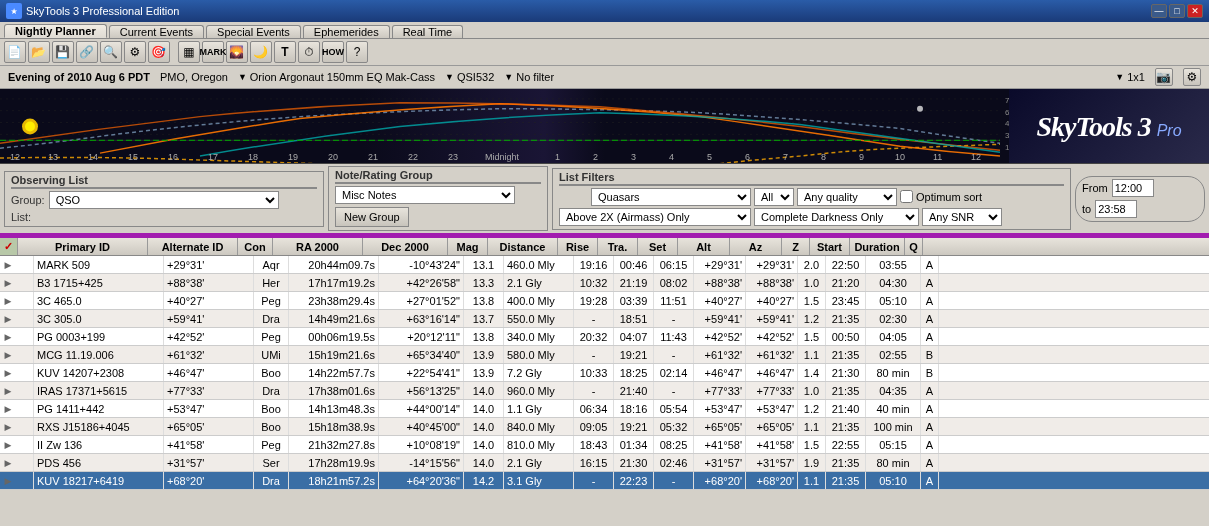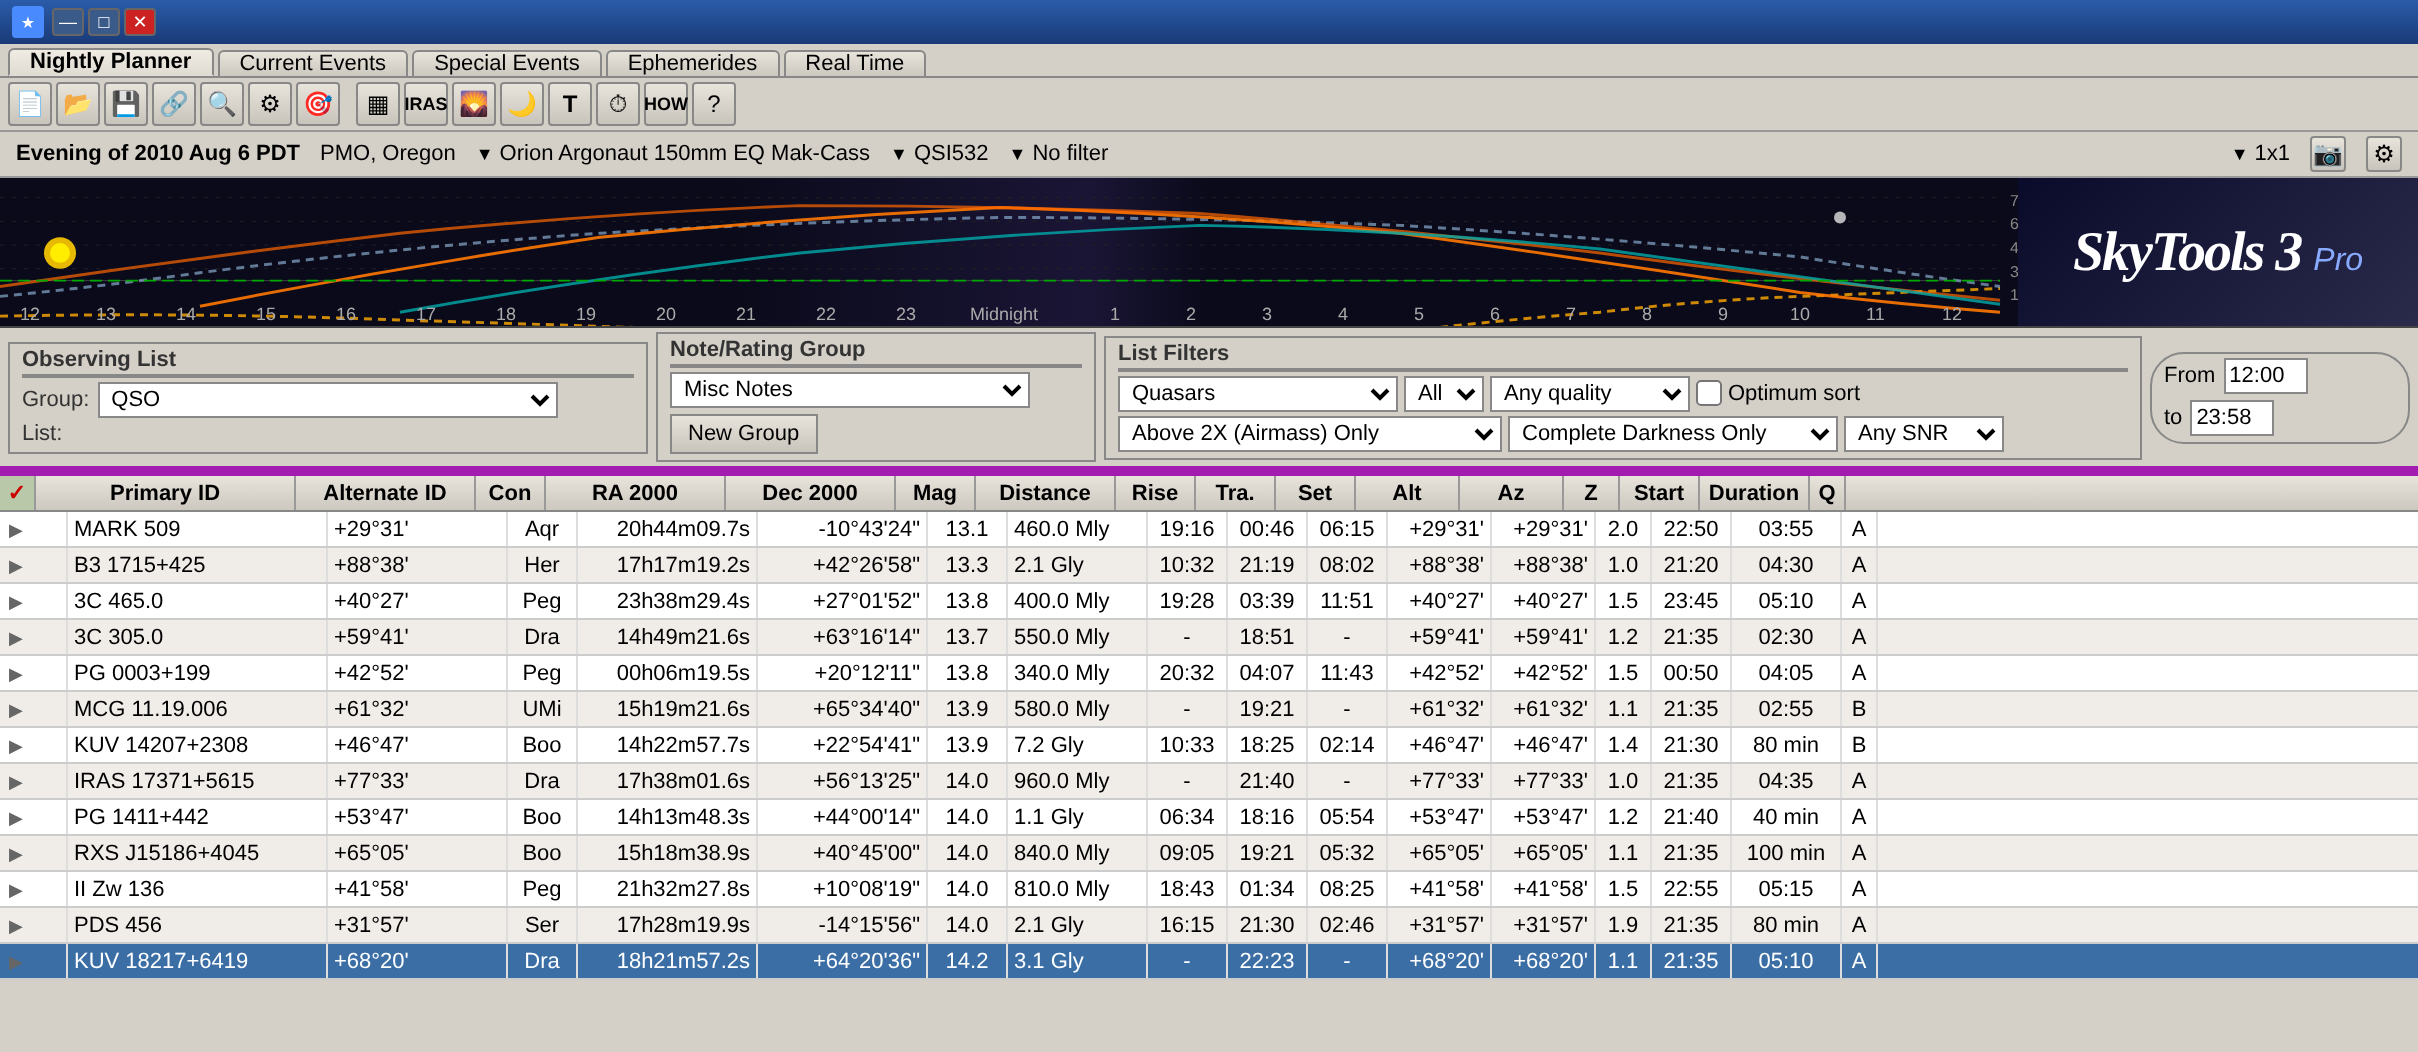--- a/index.html
+++ b/index.html
@@ -235,6 +235,7 @@
 
 <div id="titlebar">
   <span class="title-icon">★</span>
+  <span class="title-text">SkyTools 3 Professional Edition</span>
   <div class="win-buttons">
     <div class="win-btn">—</div>
     <div class="win-btn">□</div>

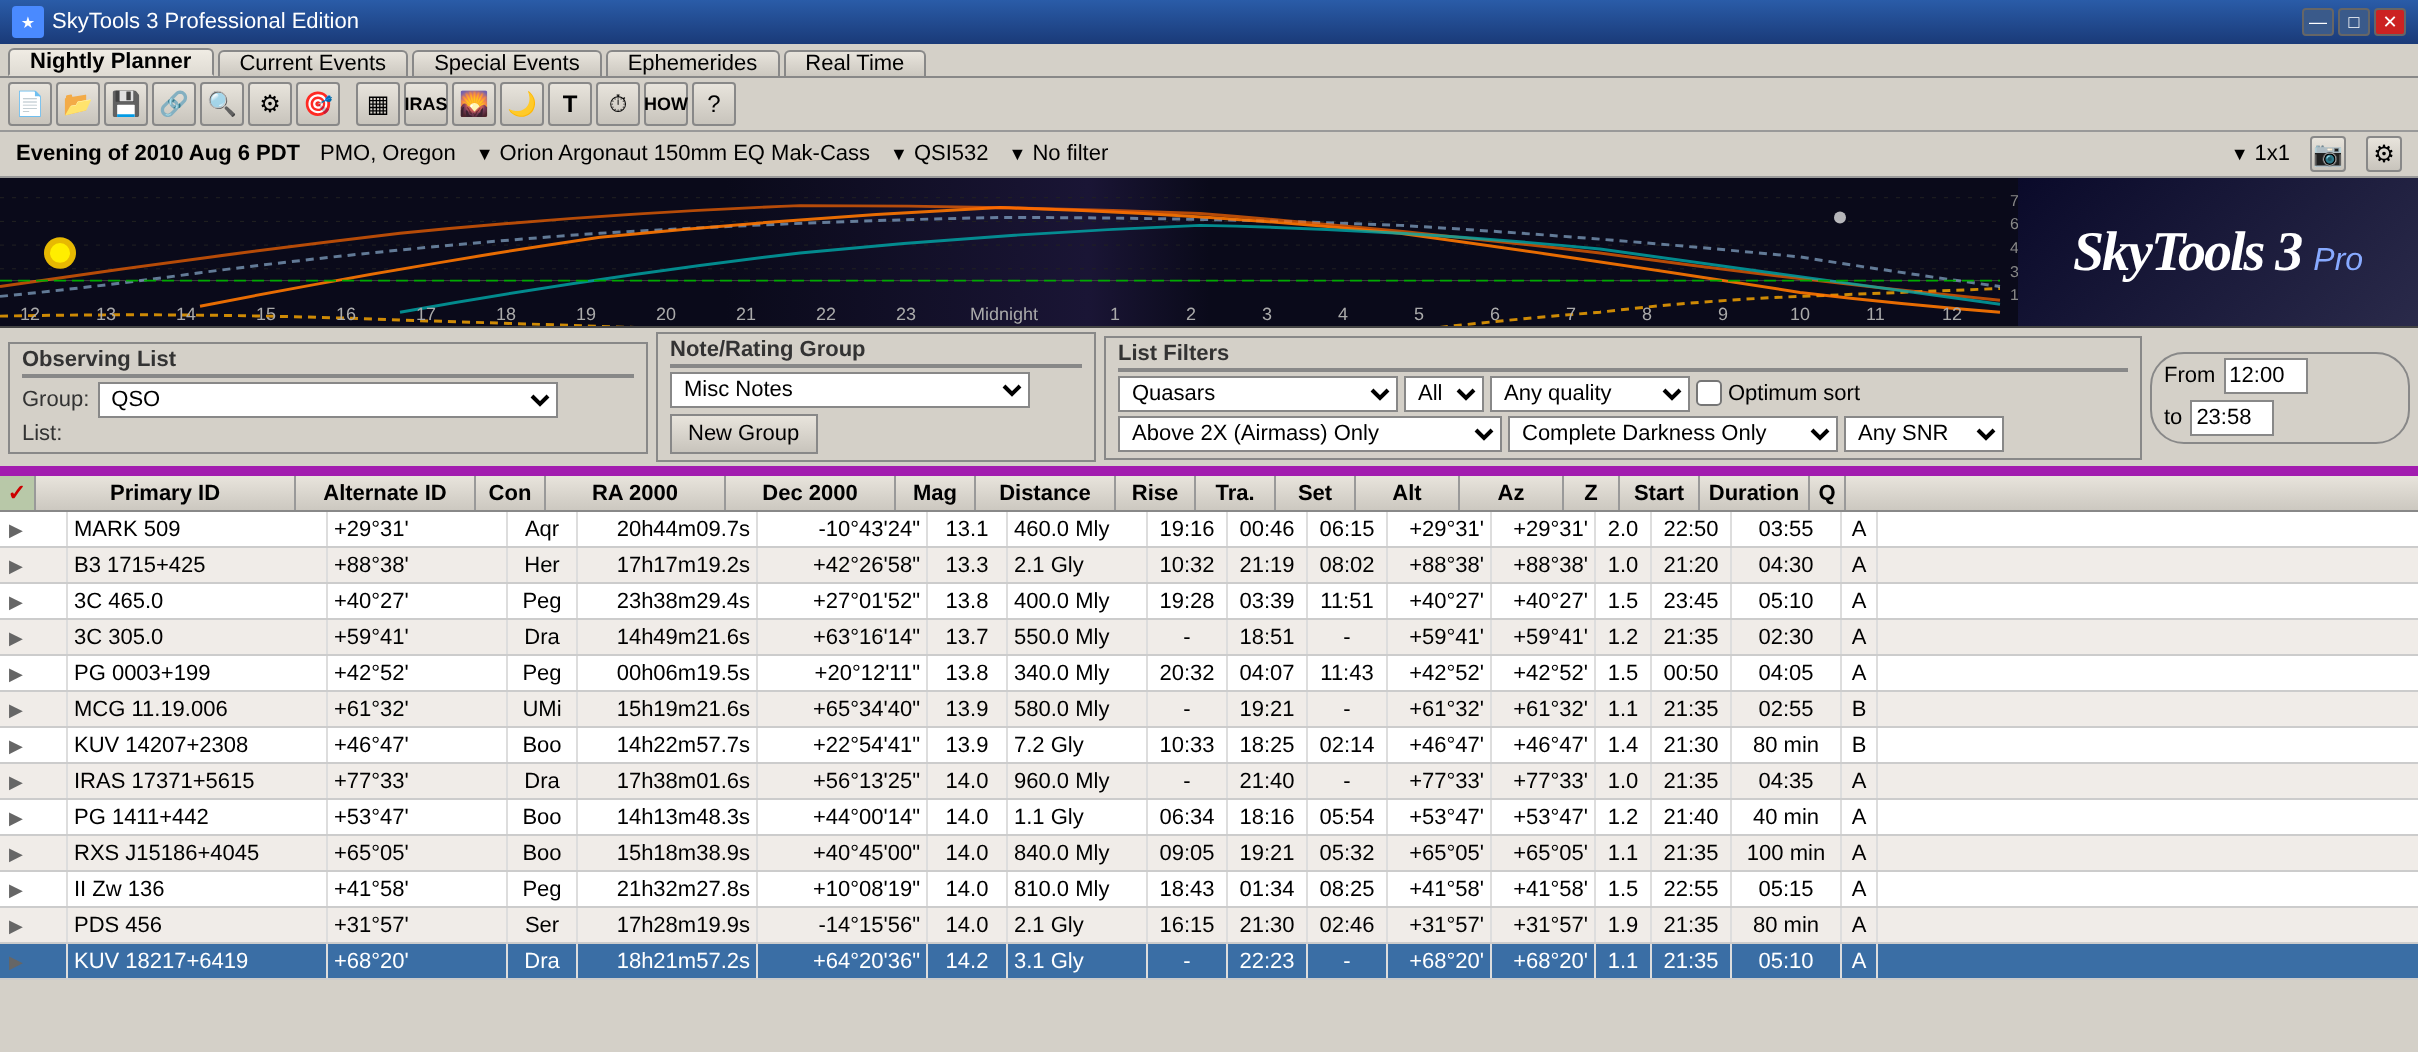--- a/index.html
+++ b/index.html
@@ -263,7 +263,7 @@
     <div class="tool-btn">🎯</div>
     <div class="toolbar-sep"></div>
     <div class="tool-btn">▦</div>
-    <div class="tool-btn" style="font-size:9px;font-weight:bold;">IRAS</div>
+    <div class="tool-btn" style="font-size:9px;font-weight:bold;">MARK</div>
     <div class="tool-btn">🌄</div>
     <div class="tool-btn">🌙</div>
     <div class="tool-btn" style="font-weight:bold;">T</div>

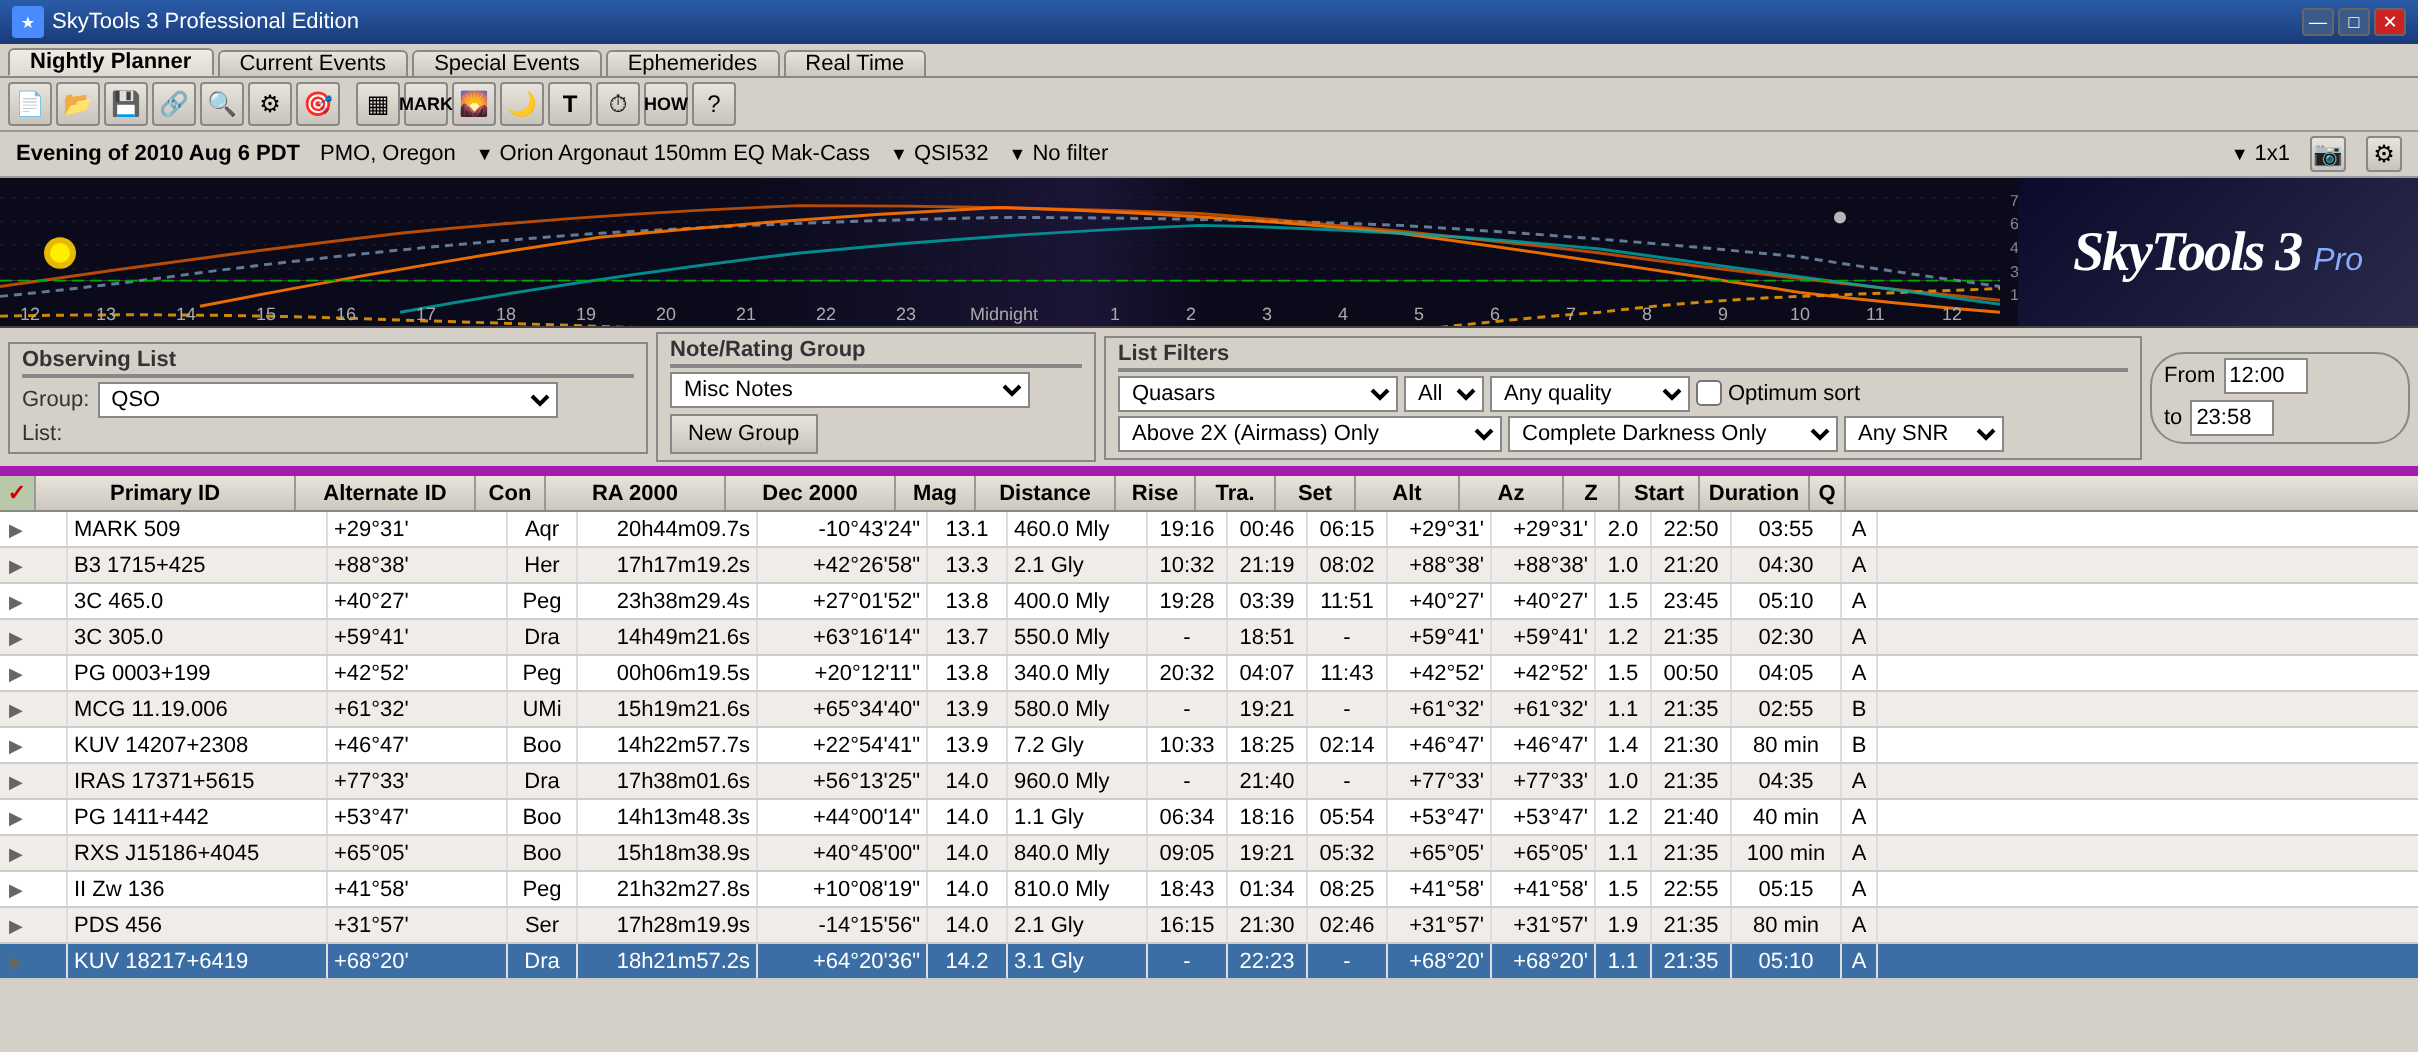--- a/index.html
+++ b/index.html
@@ -408,7 +408,7 @@
     <div class="section-box" style="flex:1;">
       <div class="group-label">List Filters</div>
       <div class="control-row" style="margin-top:2px; flex-wrap:wrap; gap:3px;">
-        <select style="width:140px;">
+        <select style="width:160px;margin-left:32px;">
           <option>Quasars</option>
         </select>
         <select style="width:40px;">

